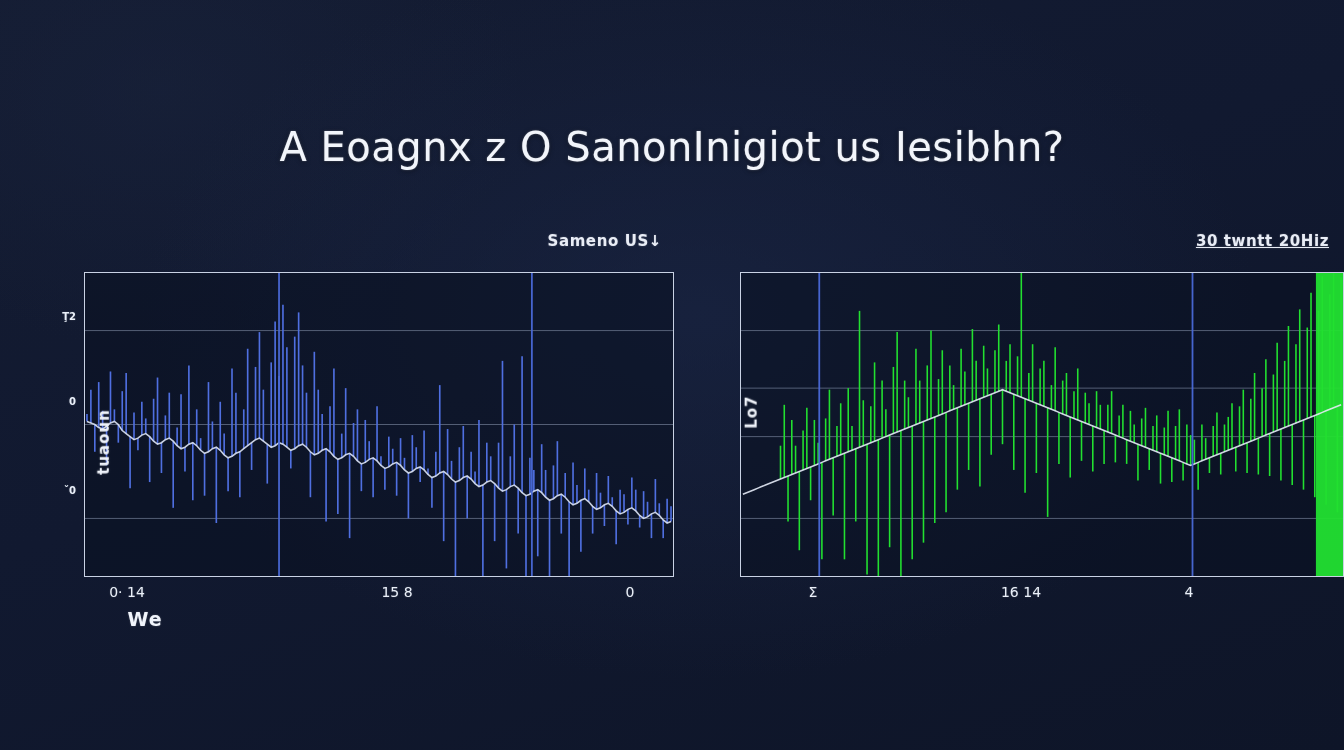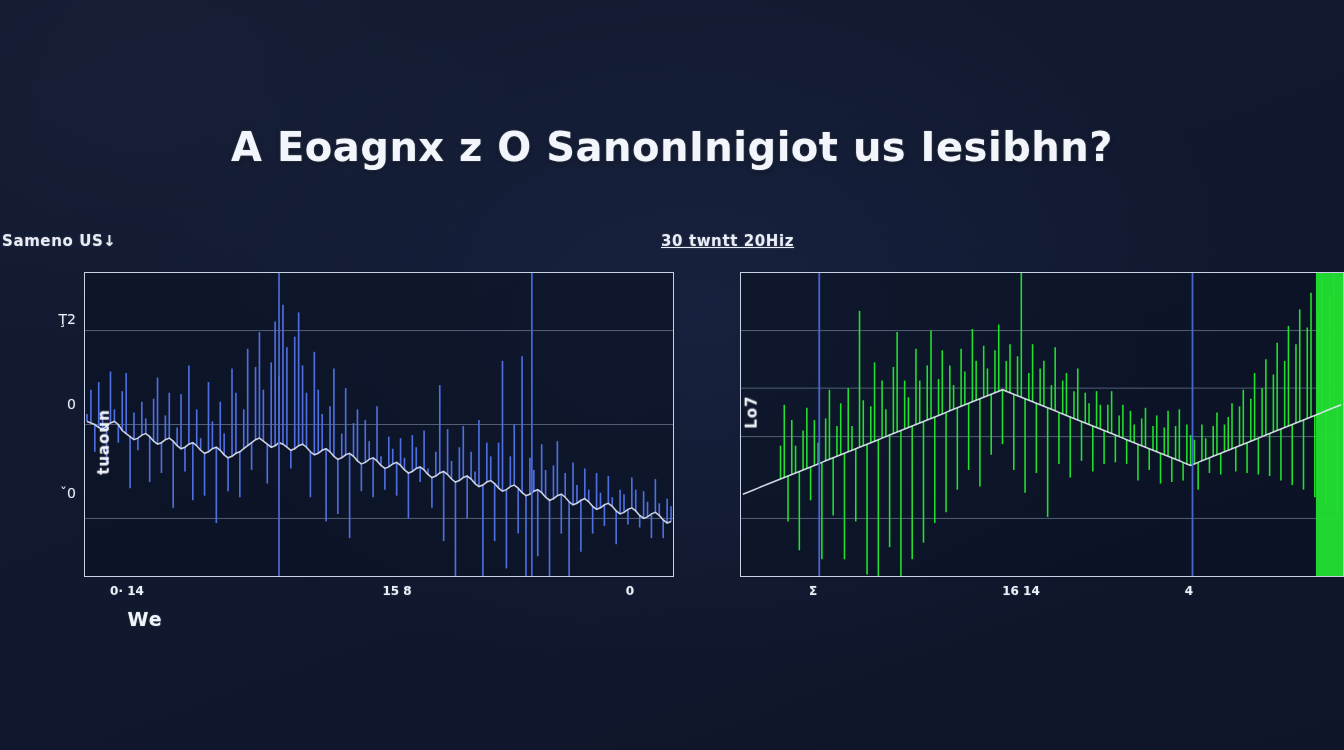--- a/index.html
+++ b/index.html
@@ -31,7 +31,7 @@
     text-align: center;
     color: #f2f5fb;
     font-size: 40px;
-    font-weight: 700;
+    font-weight: 400;
     letter-spacing: 0.5px;
     text-shadow: 0 0 2px rgba(255,255,255,0.30), 0 1px 5px rgba(0,0,0,0.45);
     white-space: nowrap;

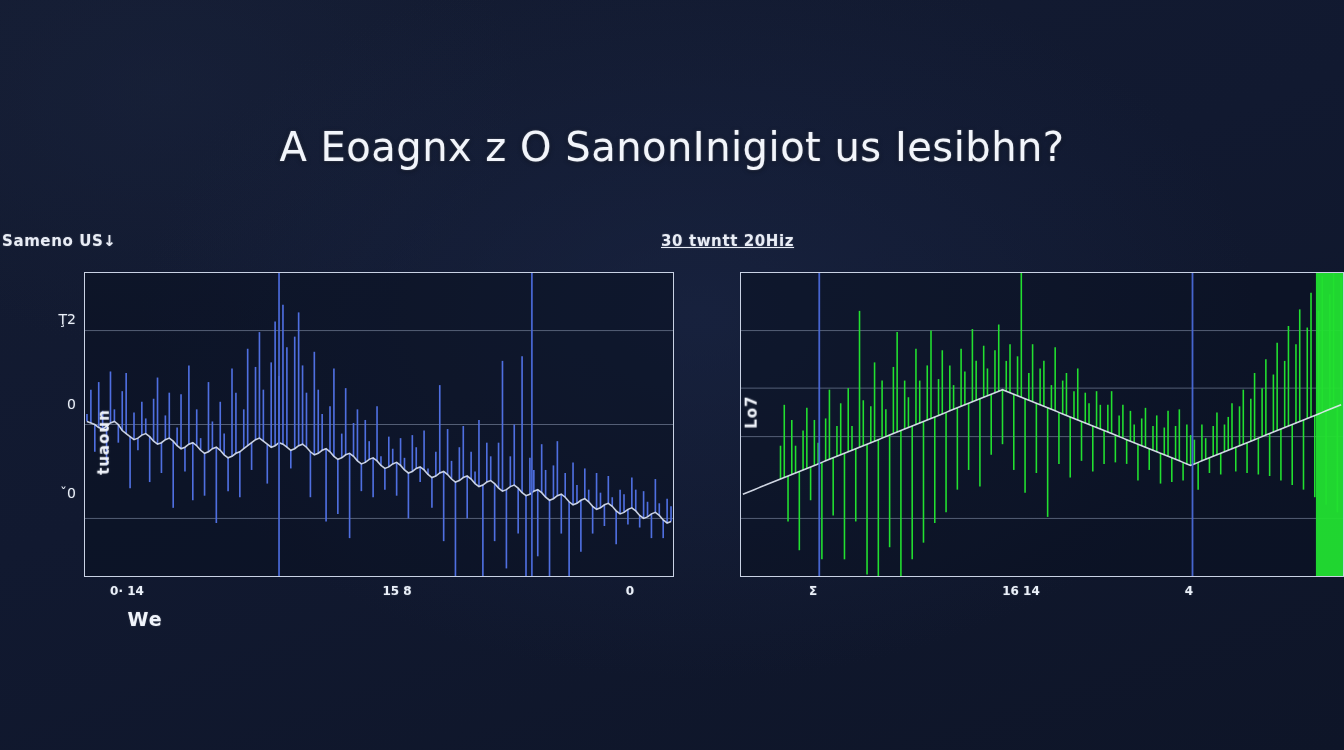--- a/index.html
+++ b/index.html
@@ -49,7 +49,7 @@
     position: absolute;
     top: 0;
     left: 0; right: 0;
-    text-align: left;
+    text-align: right;
     color: #e9edf6;
     font-size: 15px;
     font-weight: 600;

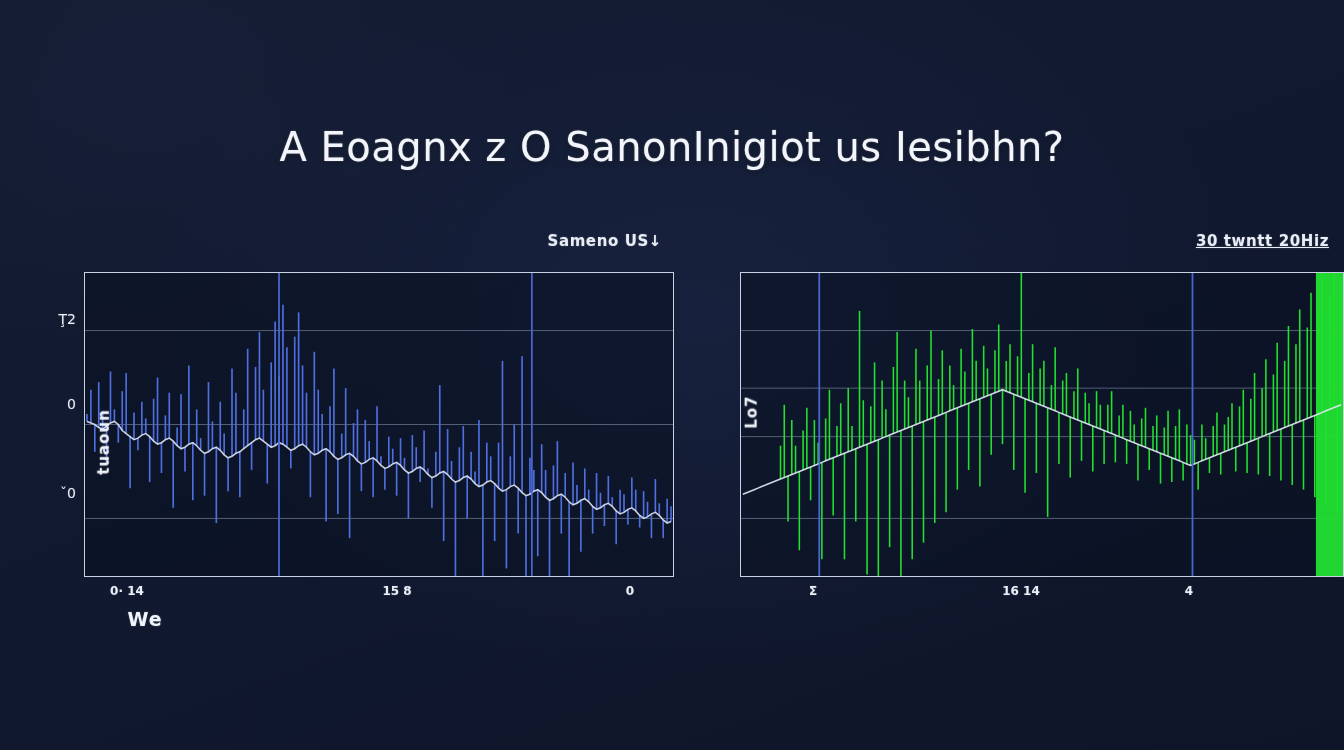--- a/index.html
+++ b/index.html
@@ -93,8 +93,8 @@
     position: absolute;
     right: calc(100% + 9px);
     color: #eaf0f9;
-    font-size: 14px;
-    font-weight: 400;
+    font-size: 10px;
+    font-weight: 700;
     white-space: nowrap;
     text-shadow: 0 0 2px rgba(255,255,255,0.2);
     filter: blur(0.3px);

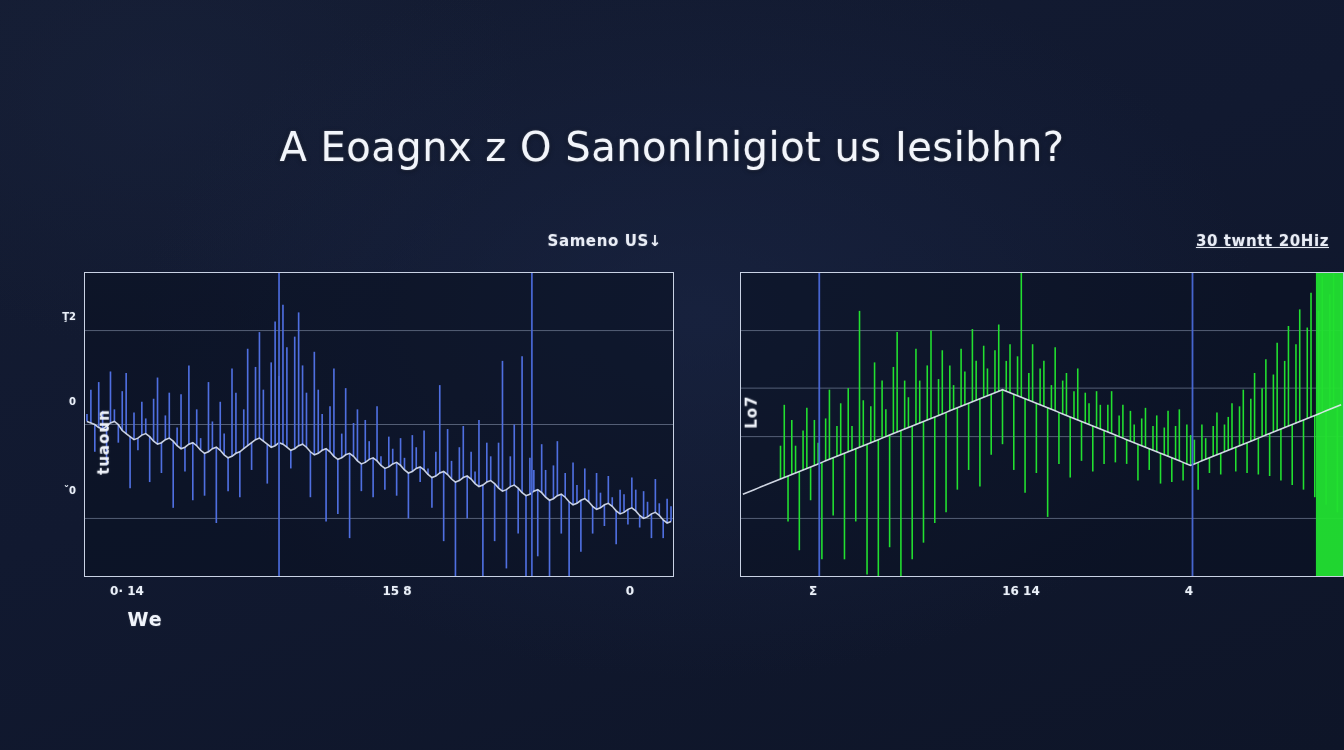--- a/index.html
+++ b/index.html
@@ -103,8 +103,8 @@
     position: absolute;
     top: calc(100% + 8px);
     color: #eaf0f9;
-    font-size: 12px;
-    font-weight: 700;
+    font-size: 14px;
+    font-weight: 400;
     white-space: nowrap;
     transform: translateX(-50%);
     text-shadow: 0 0 2px rgba(255,255,255,0.2);

